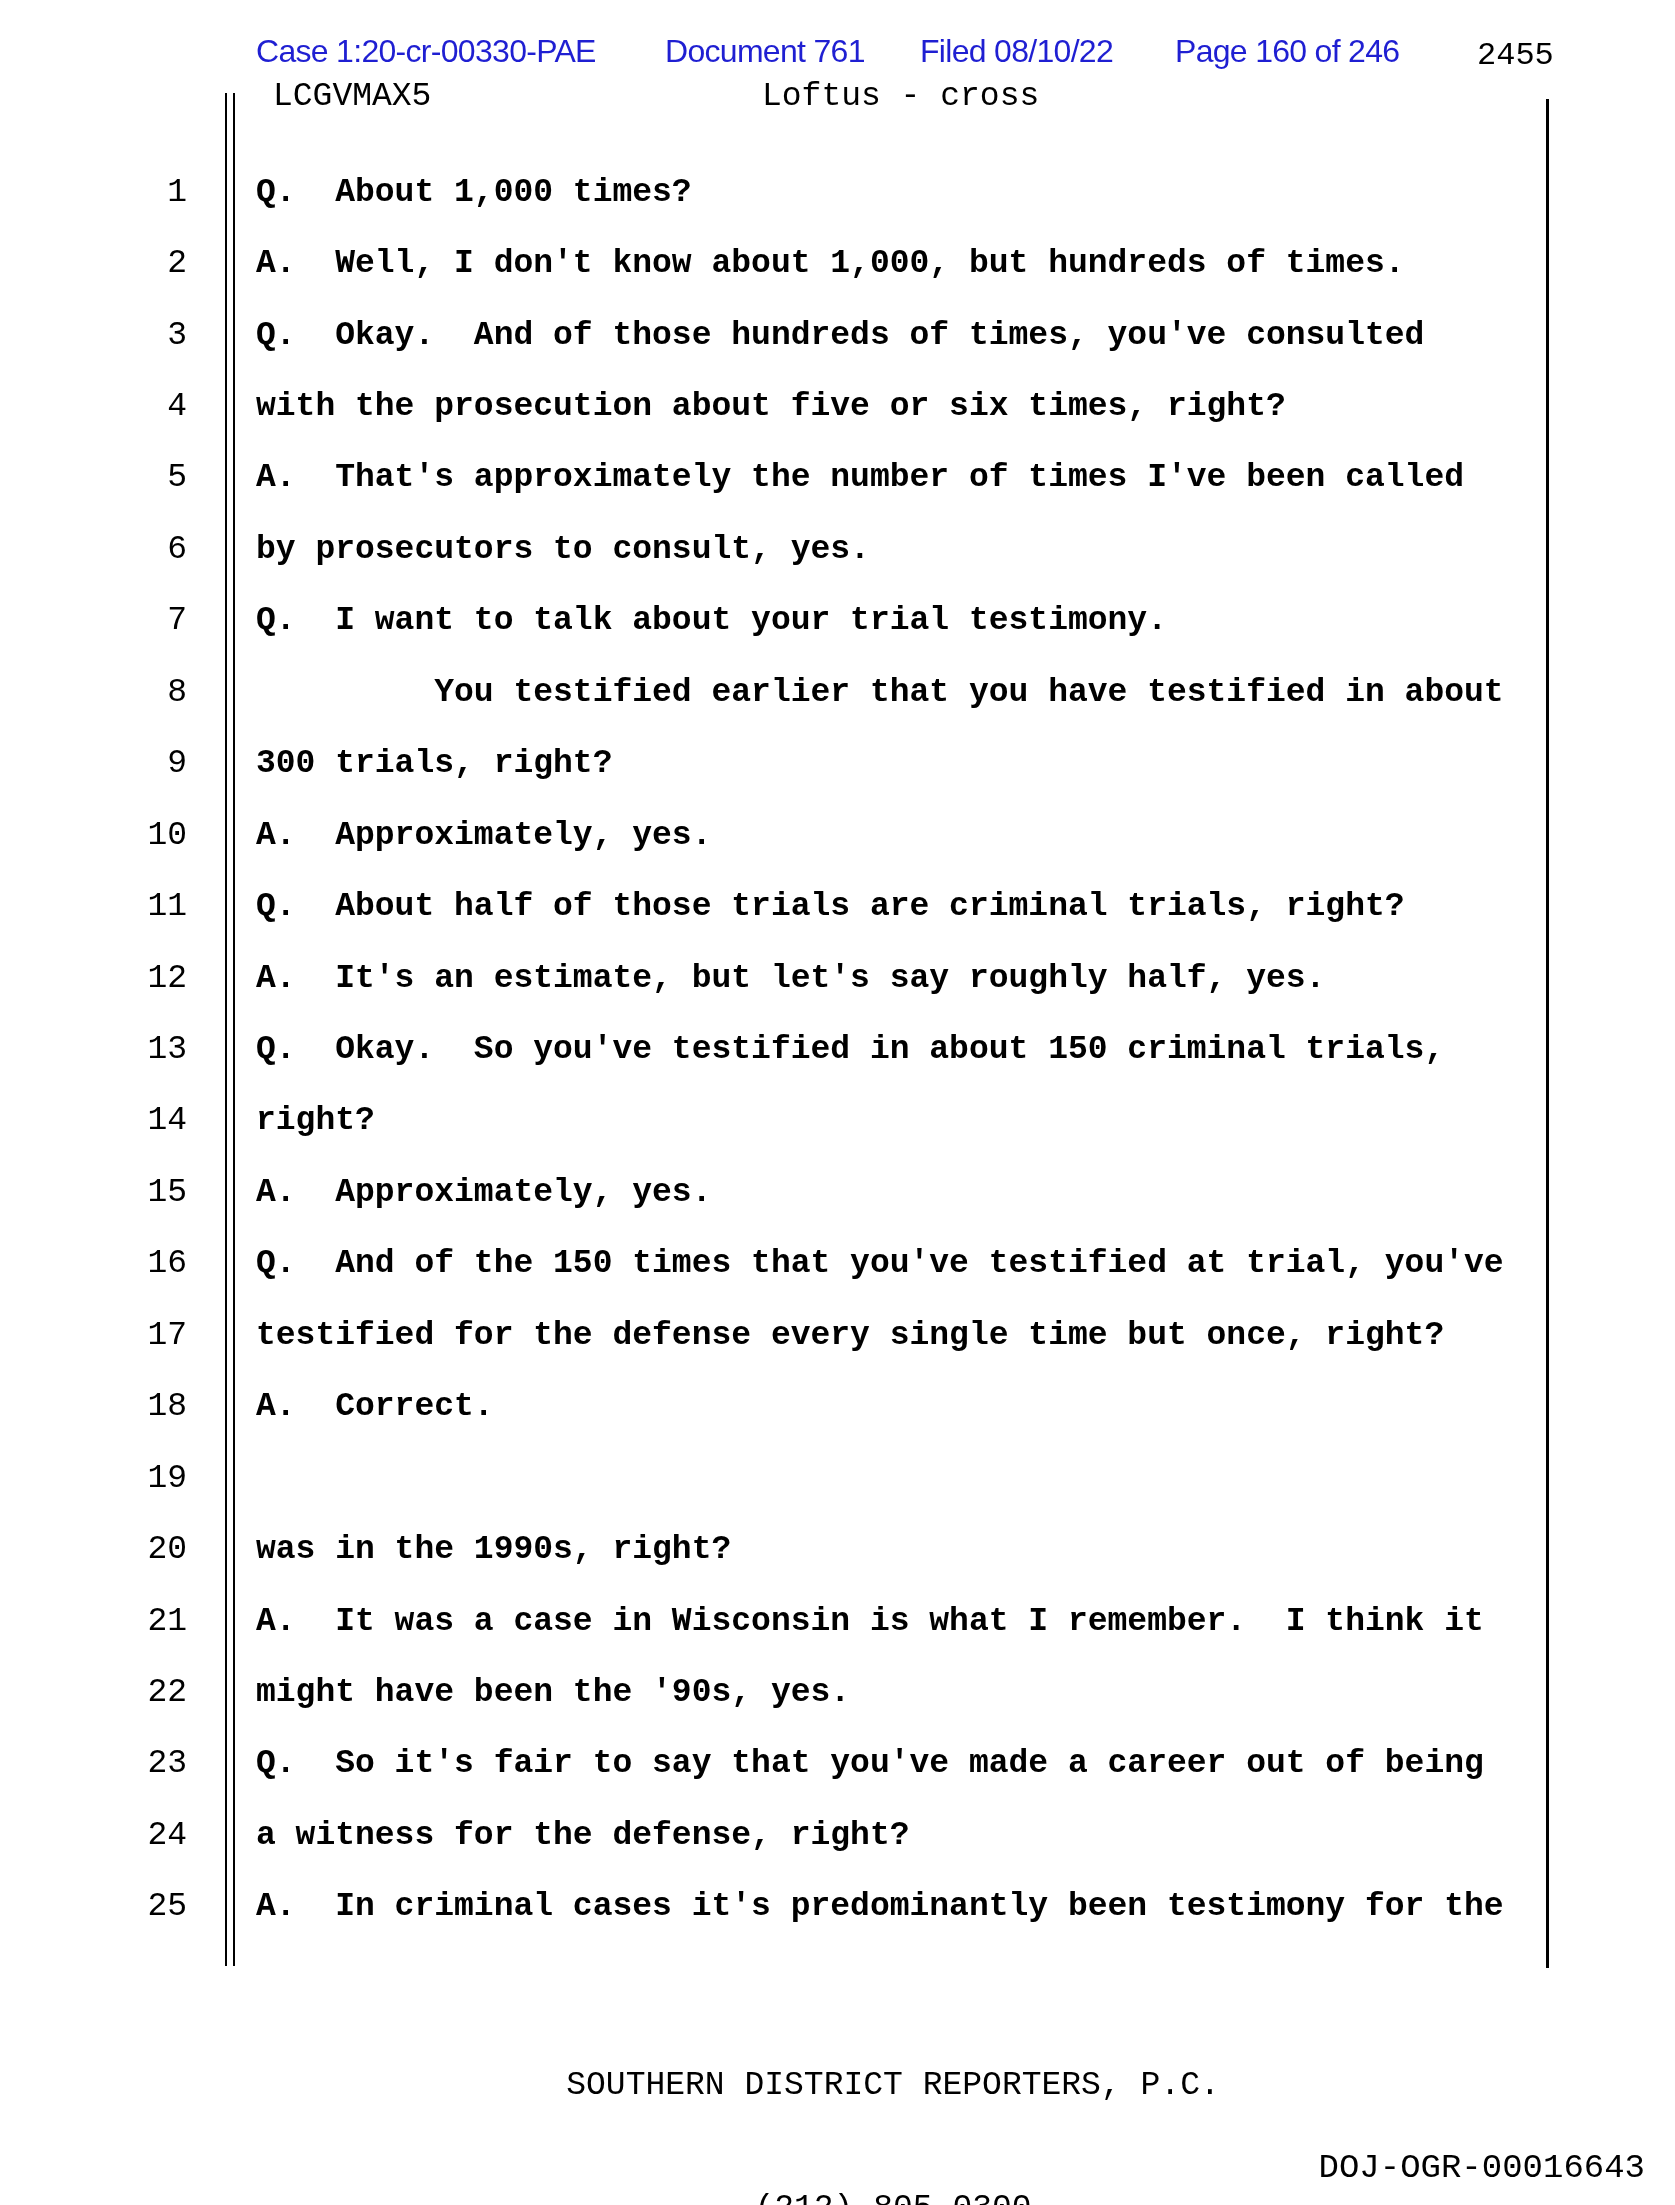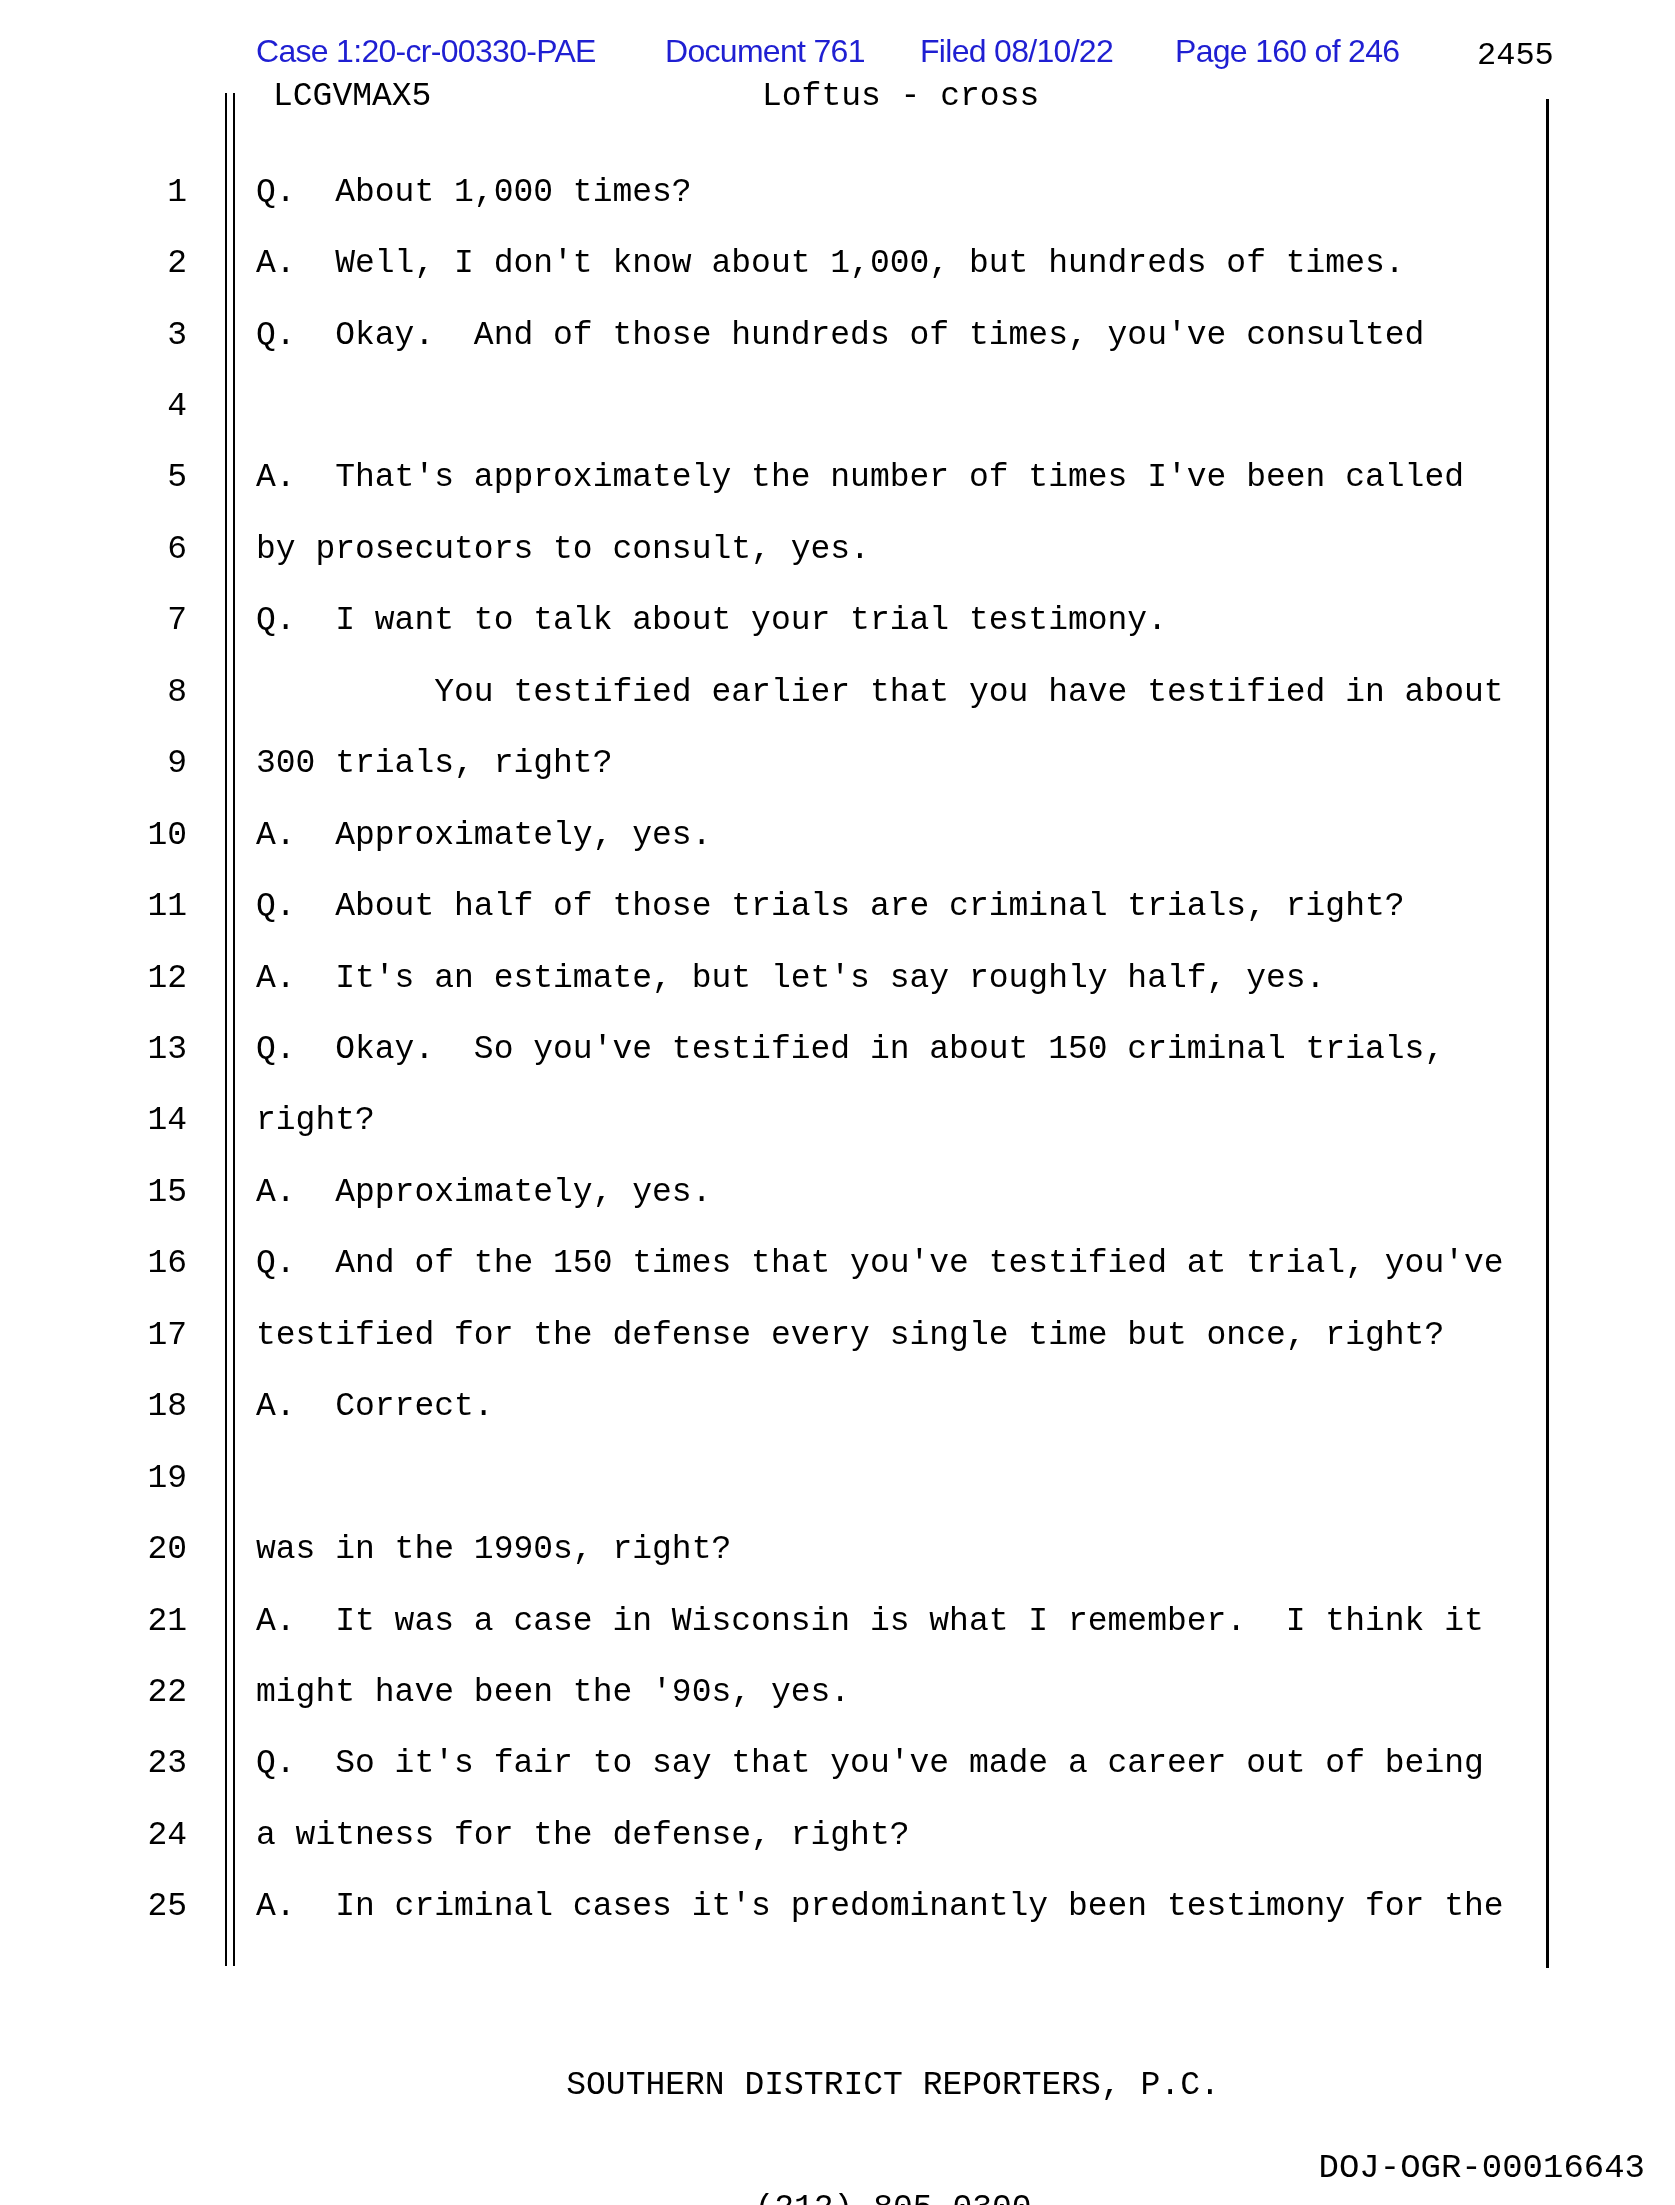--- a/index.html
+++ b/index.html
@@ -58,7 +58,7 @@
   }
   .t-text{
     position:absolute;left:256px;
-    font-size:33px;line-height:35px;white-space:pre;
+    font-size:33px;line-height:35px;white-space:pre;font-weight:bold;
   }
   
   .footer{

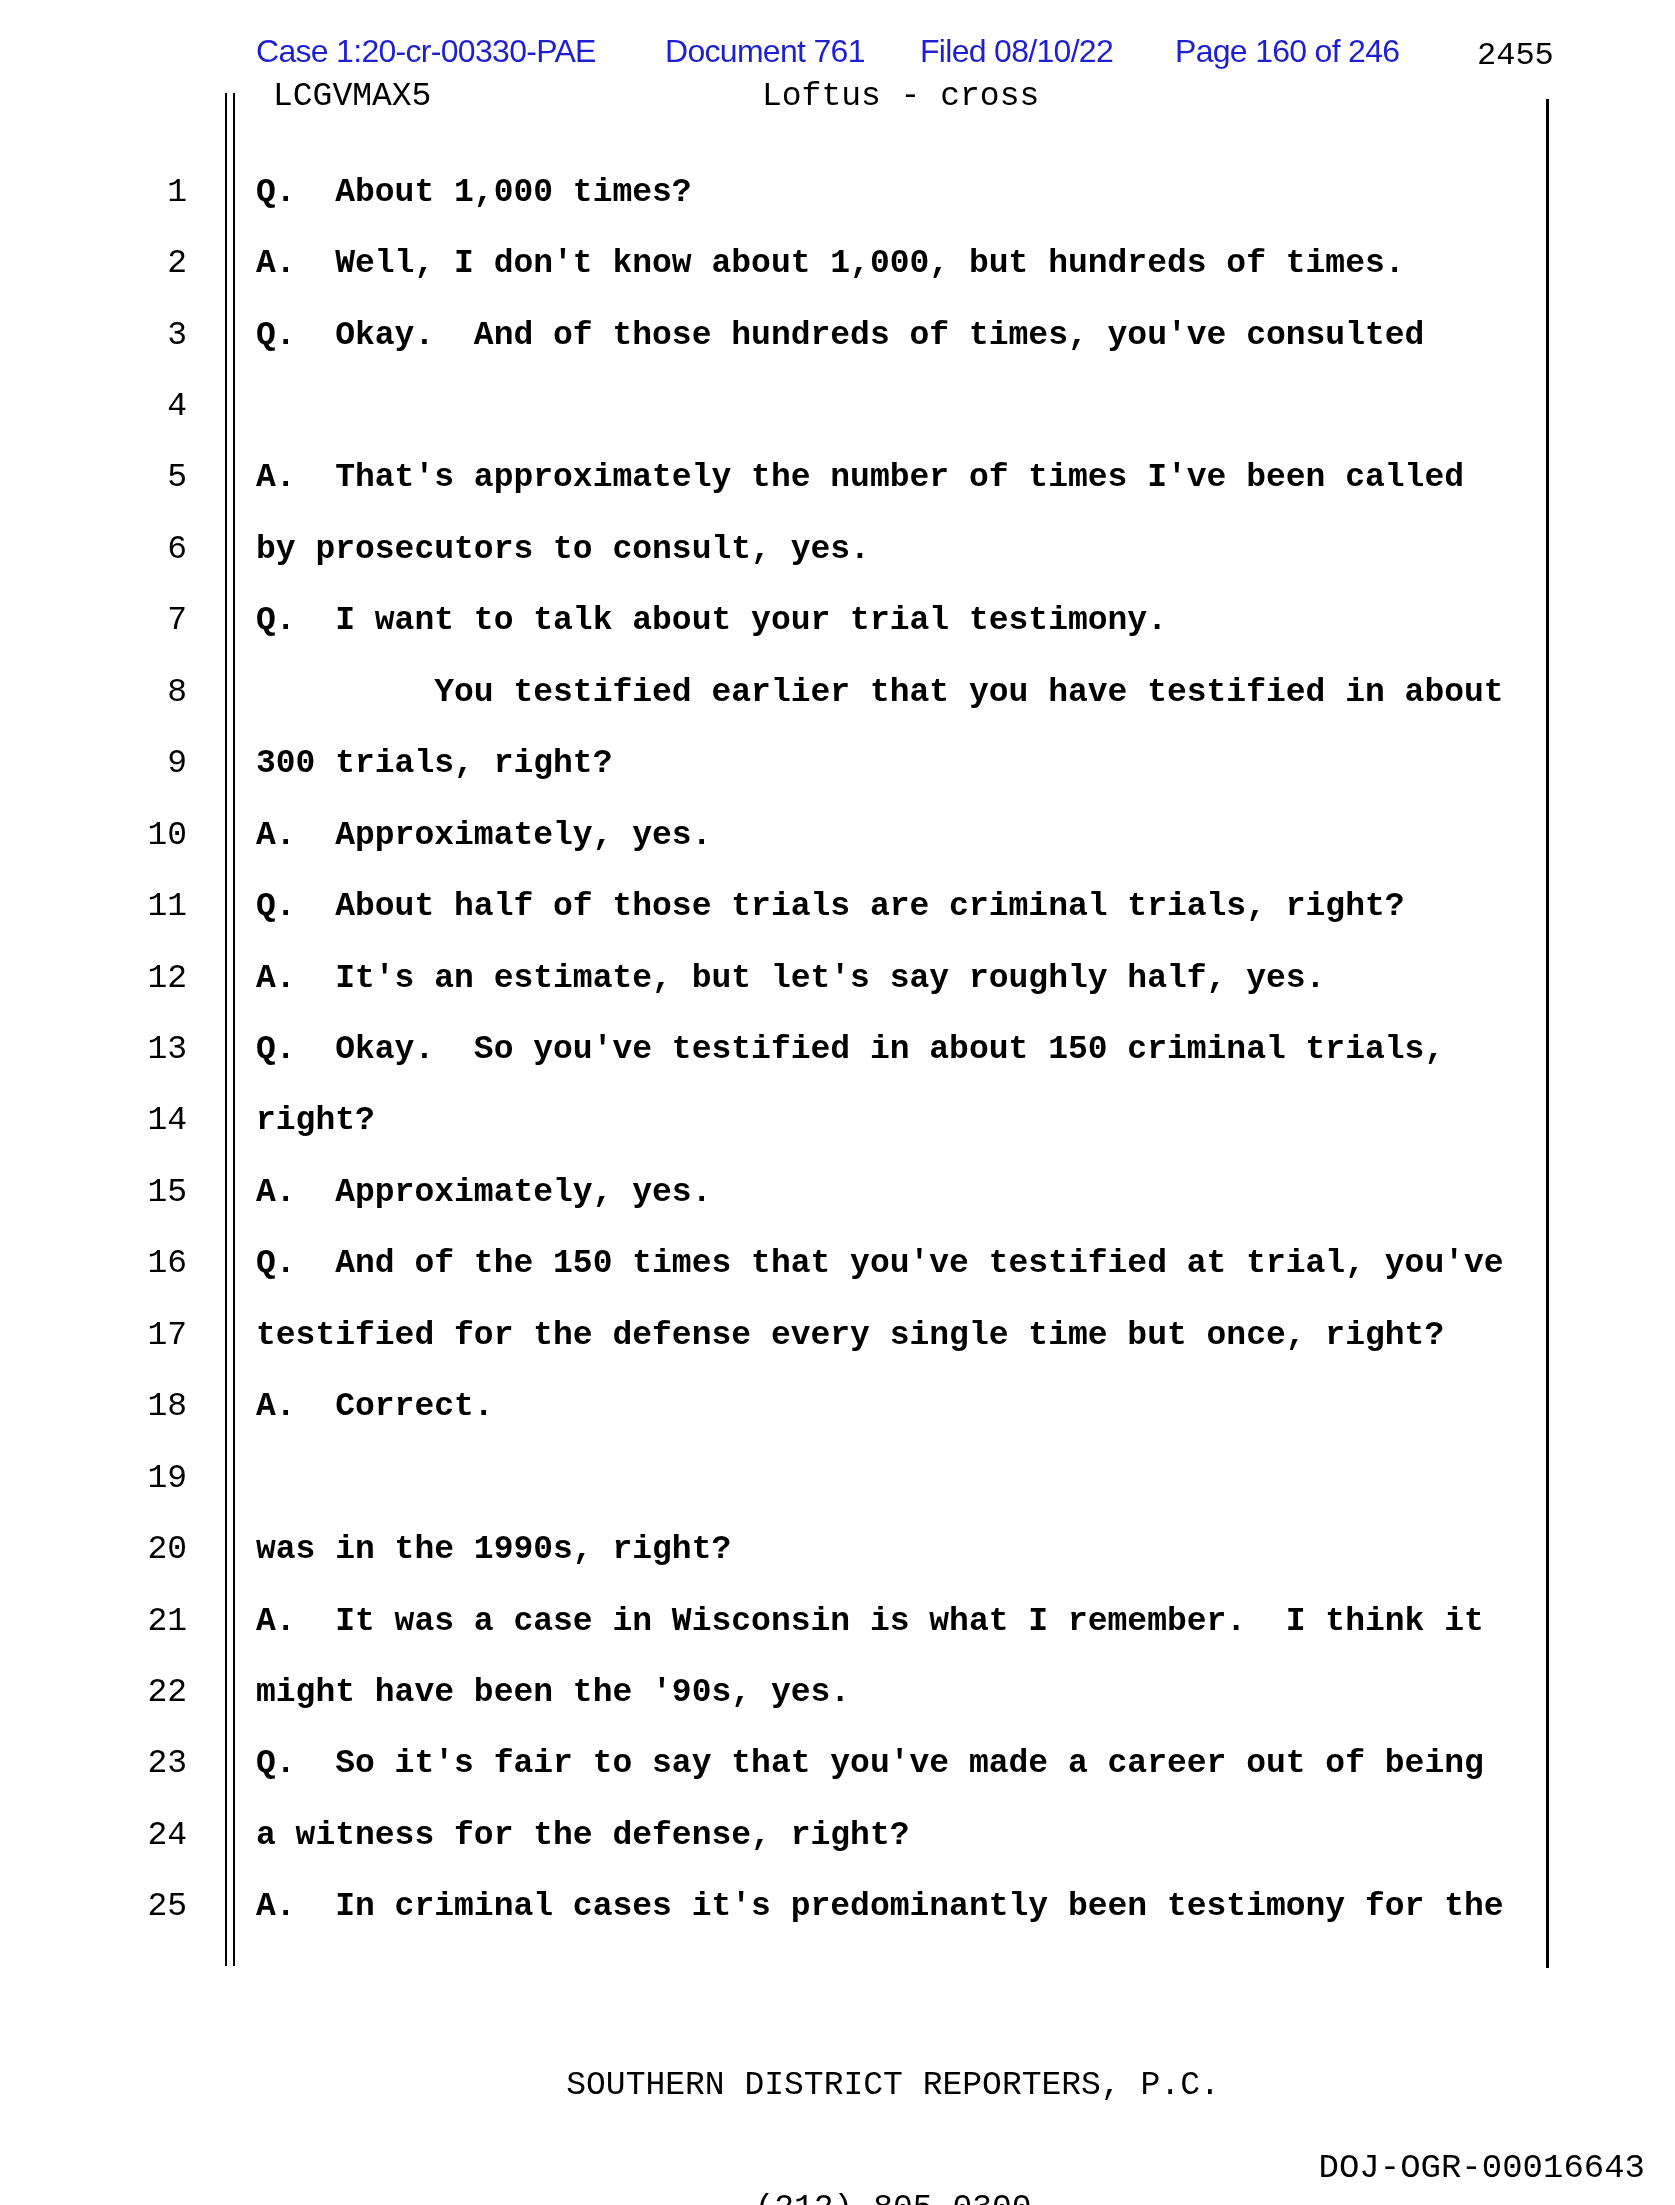--- a/index.html
+++ b/index.html
@@ -108,6 +108,7 @@
 
   <div class="t-row" style="top: 389px;">
     <span class="t-num">4</span>
+    <span class="t-text">with the prosecution about five or six times, right?</span>
   </div>
 
   <div class="t-row" style="top: 460px;">

